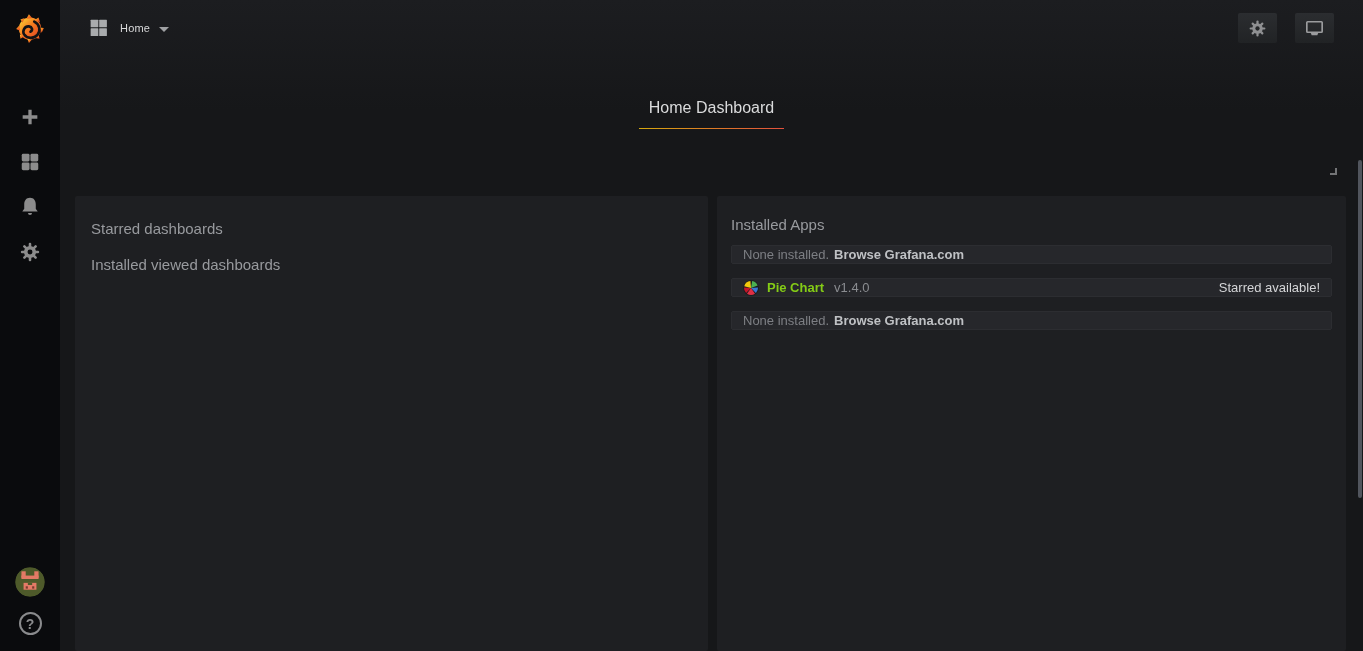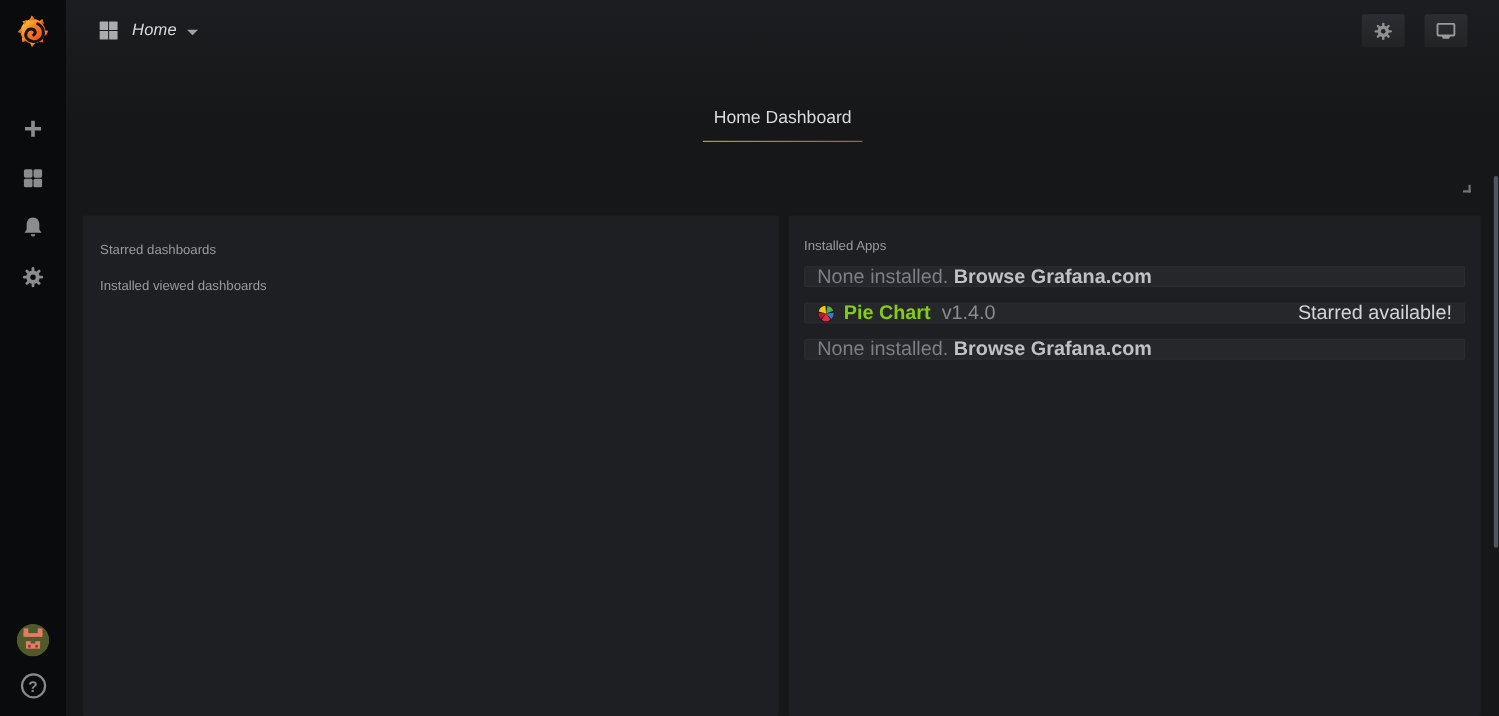--- a/index.html
+++ b/index.html
@@ -42,7 +42,7 @@
   .dash-picker {
     display: flex; align-items: center; gap: 11px; margin-left: 28px; cursor: pointer;
   }
-  .dash-picker-label { font-size: 15px; color: #d8d9da; letter-spacing: .2px; font-style: italic; }
+  .dash-picker-label { font-size: 11px; color: #d8d9da; letter-spacing: .2px; }
   .caret {
     width: 0; height: 0; margin-left: -2px; margin-top: 3px;
     border-left: 5px solid transparent; border-right: 5px solid transparent;

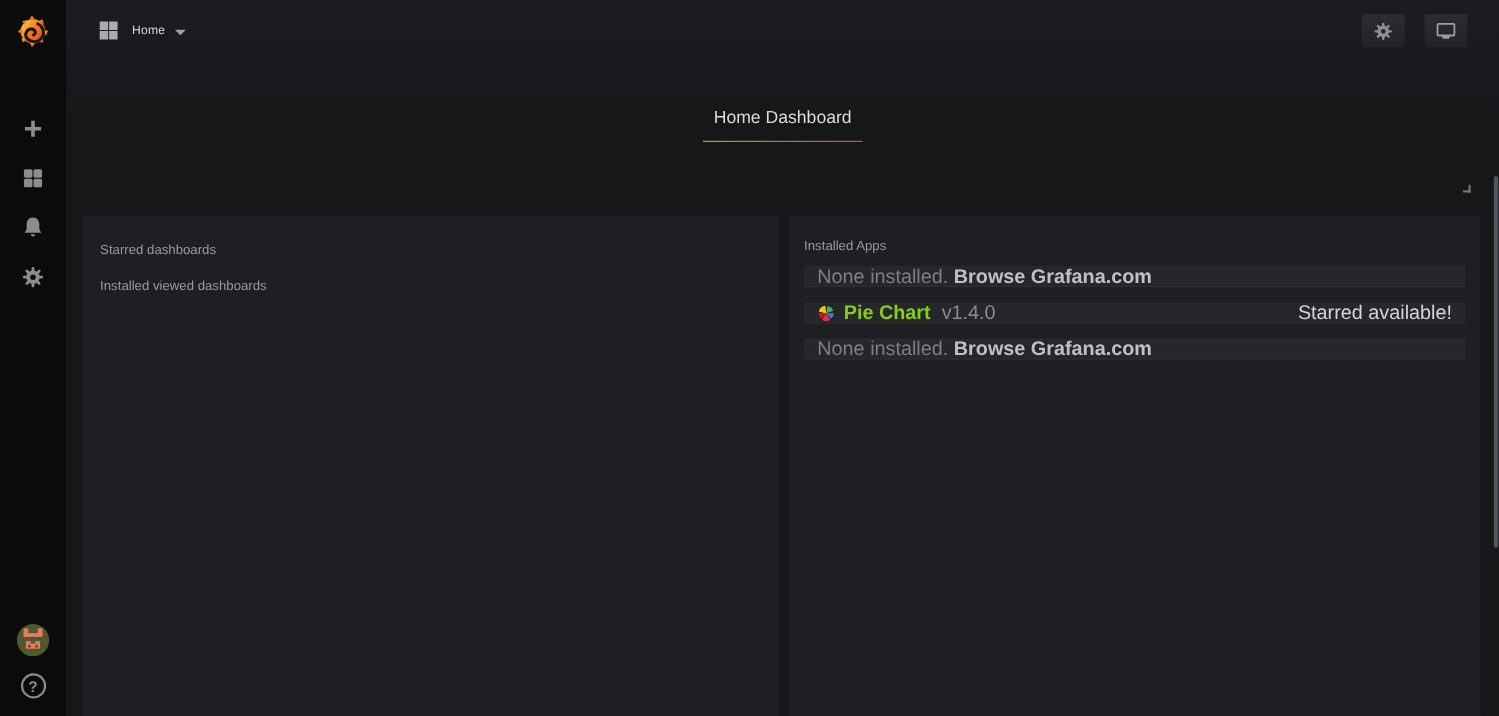--- a/index.html
+++ b/index.html
@@ -72,7 +72,7 @@
   .panel-left  { left: 75px;  width: 633px; padding: 24px 16px; }
   .panel-right { left: 717px; width: 629px; padding: 20px 14px; }
 
-  .panel-heading { font-size: 12px; font-weight: 400; color: #989a9e; }
+  .panel-heading { font-size: 15px; font-weight: 400; color: #989a9e; }
   .panel-left .panel-heading { margin-bottom: 19px; }
   .panel-right .panel-heading { margin-bottom: 12px; }
 

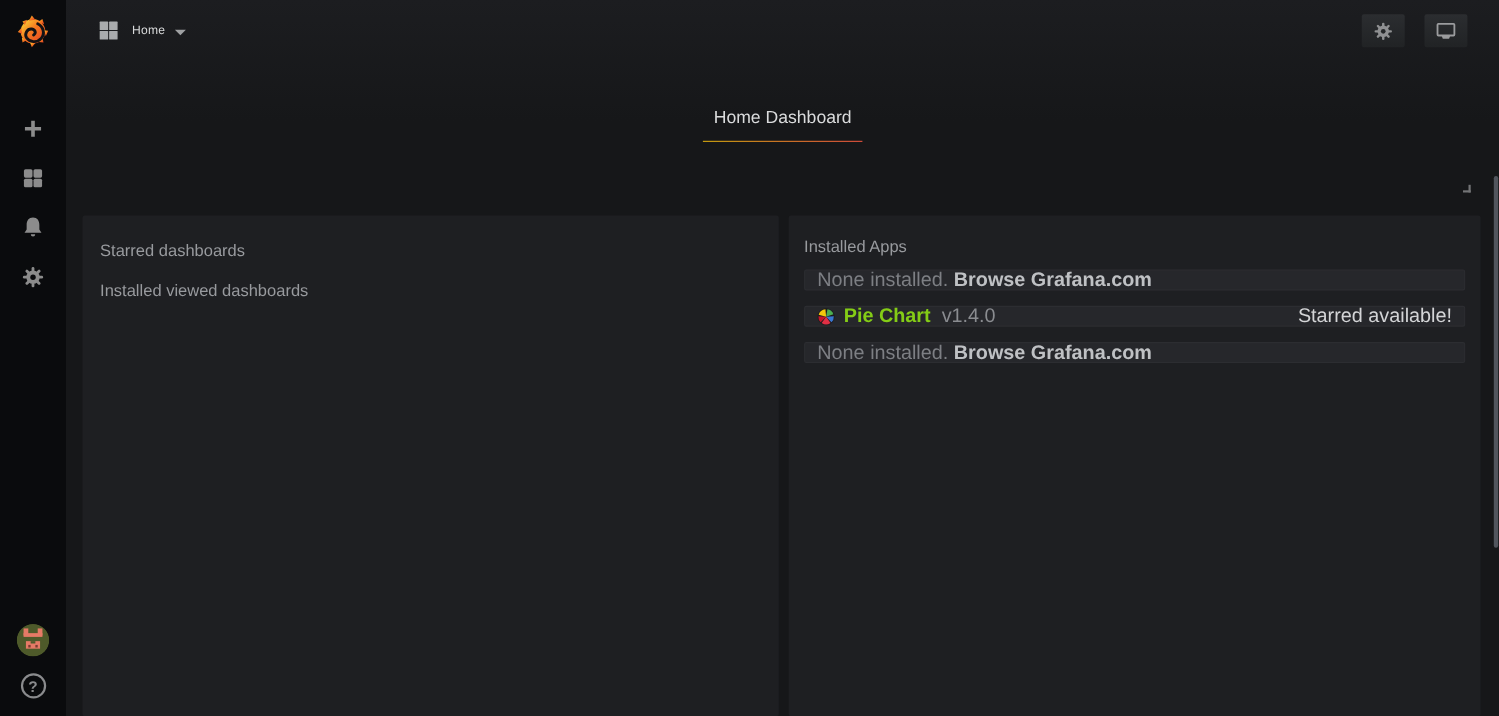--- a/index.html
+++ b/index.html
@@ -79,7 +79,7 @@
   .card {
     height: 19px; background: #26272b; border: 1px solid #2c2d31; border-radius: 2px;
     display: flex; align-items: center; padding: 0 11px; margin-bottom: 14px;
-    font-size: 18px;
+    font-size: 13px;
   }
   .muted { color: #7d7f84; }
   .browse-link { color: #bfc1c4; font-weight: 700; margin-left: 5px; cursor: pointer; text-decoration: none; }

